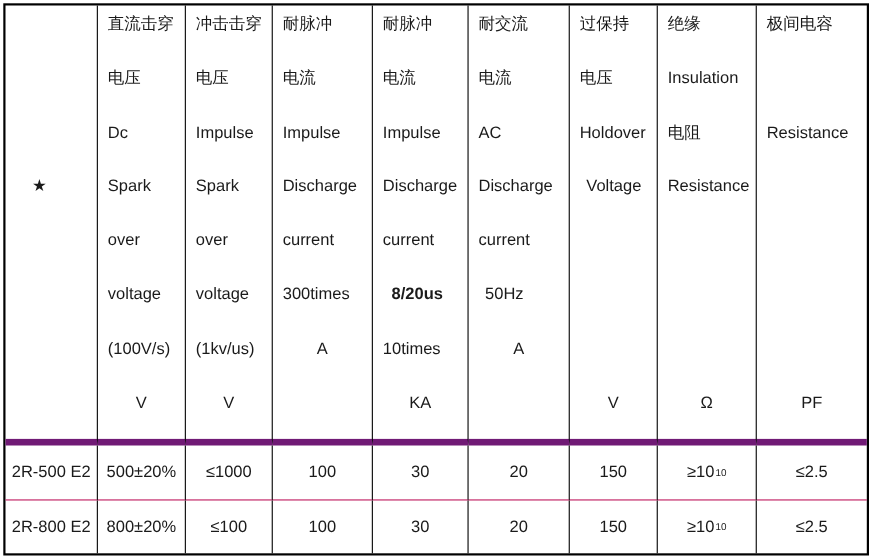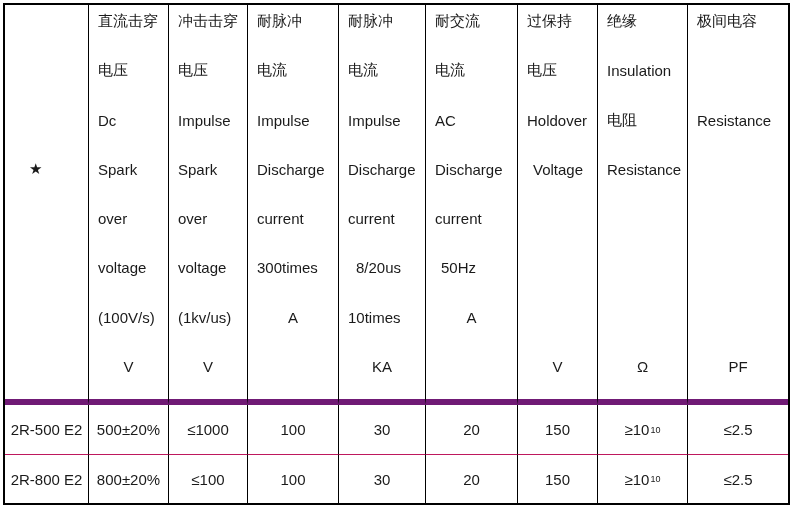--- a/index.html
+++ b/index.html
@@ -36,7 +36,7 @@
     transform: translateY(-8px);
   }
   .hline.star-line { padding-left: 24px; }
-  .hline.indent-a { padding-left: 17px; }
+  .hline.indent-a { padding-left: 17px; font-weight: bold; }
   .hline.indent-b { padding-left: 15px; }
   .hline.hunit { justify-content: center; padding-left: 0; }
   .dcell {

